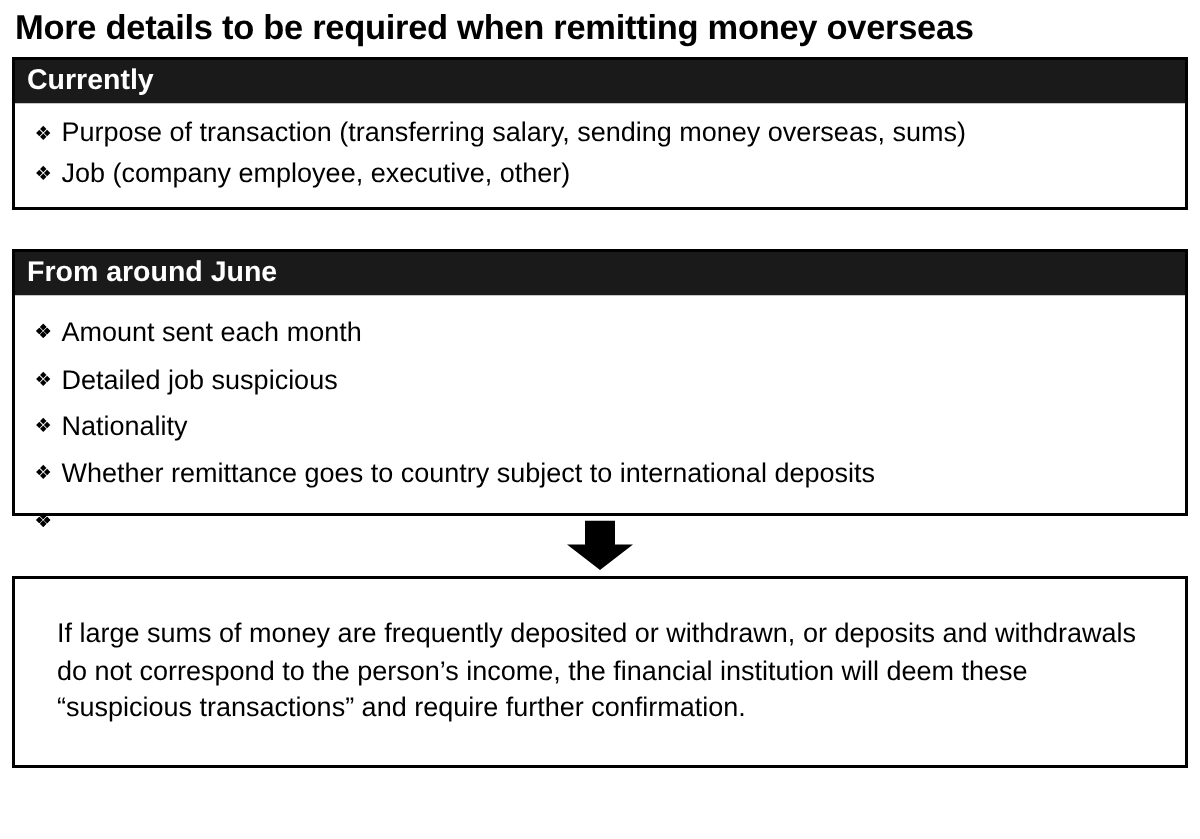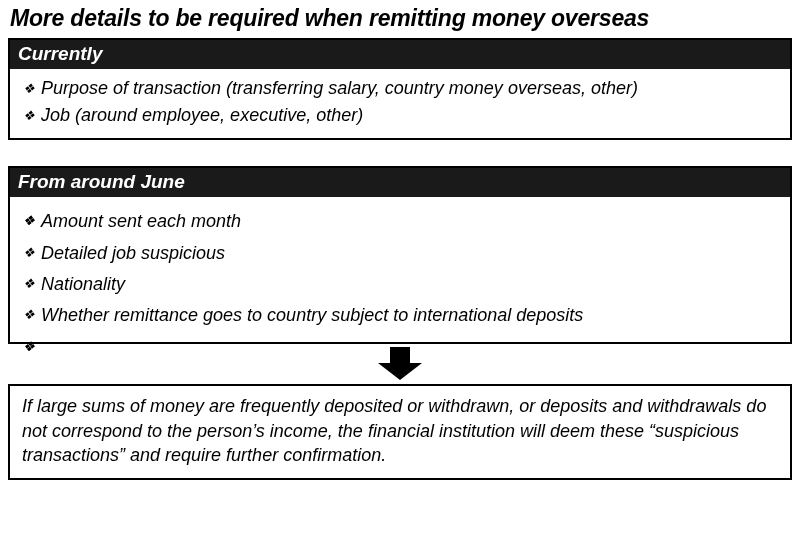--- a/index.html
+++ b/index.html
@@ -20,7 +20,6 @@
     height: 559px;
     box-sizing: border-box;
     padding: 4px 8px 0 8px;
-    font-style: italic;
   }
   .main-title {
     font-size: 23px;

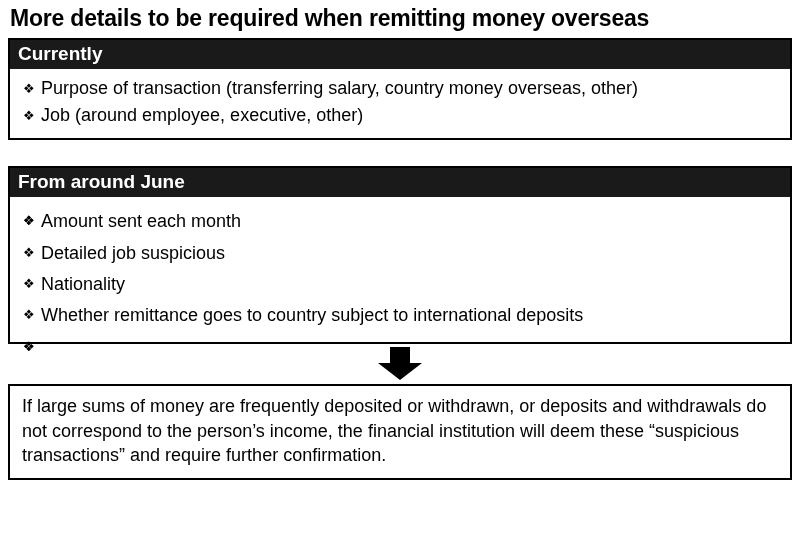--- a/index.html
+++ b/index.html
@@ -108,7 +108,7 @@
       <ul class="bullet-list">
         <li>
           <span class="bullet-mark">❖</span>
-          <span>Purpose of transaction (transferring salary, country money overseas, other)</span>
+          <span>Purpose of transaction (transferring salary, sending money overseas, sums)</span>
         </li>
         <li>
           <span class="bullet-mark">❖</span>

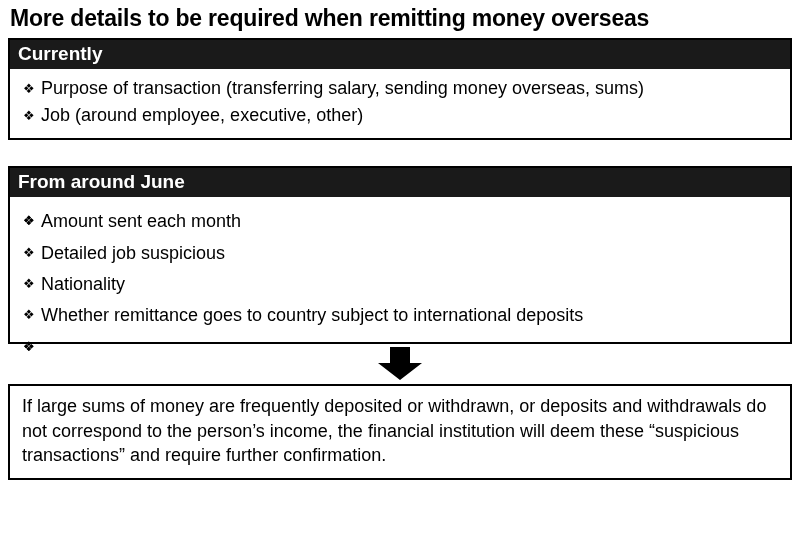--- a/index.html
+++ b/index.html
@@ -112,7 +112,7 @@
         </li>
         <li>
           <span class="bullet-mark">❖</span>
-          <span>Job (around employee, executive, other)</span>
+          <span>Job (company employee, executive, other)</span>
         </li>
       </ul>
     </div>

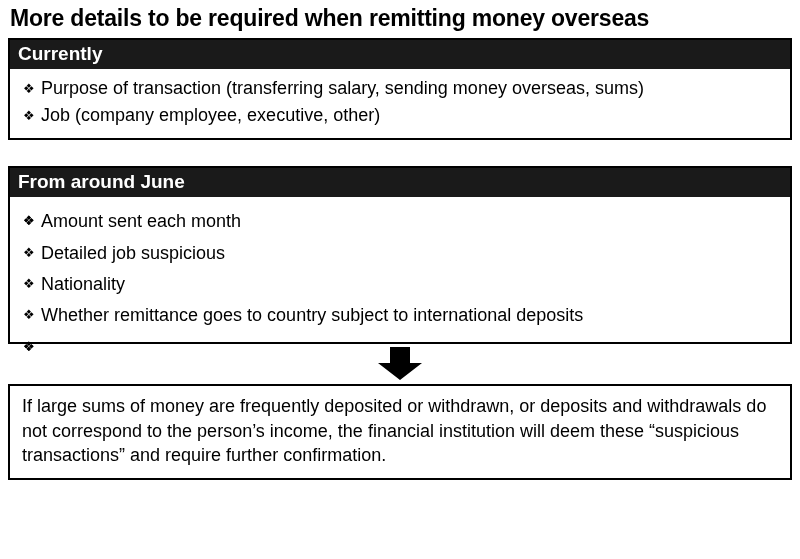--- a/index.html
+++ b/index.html
@@ -90,7 +90,7 @@
     padding: 8px 12px 10px 12px;
   }
   .conclusion p {
-    margin: 0;
+    margin: 16px;
     font-size: 18px;
     line-height: 1.38;
   }

